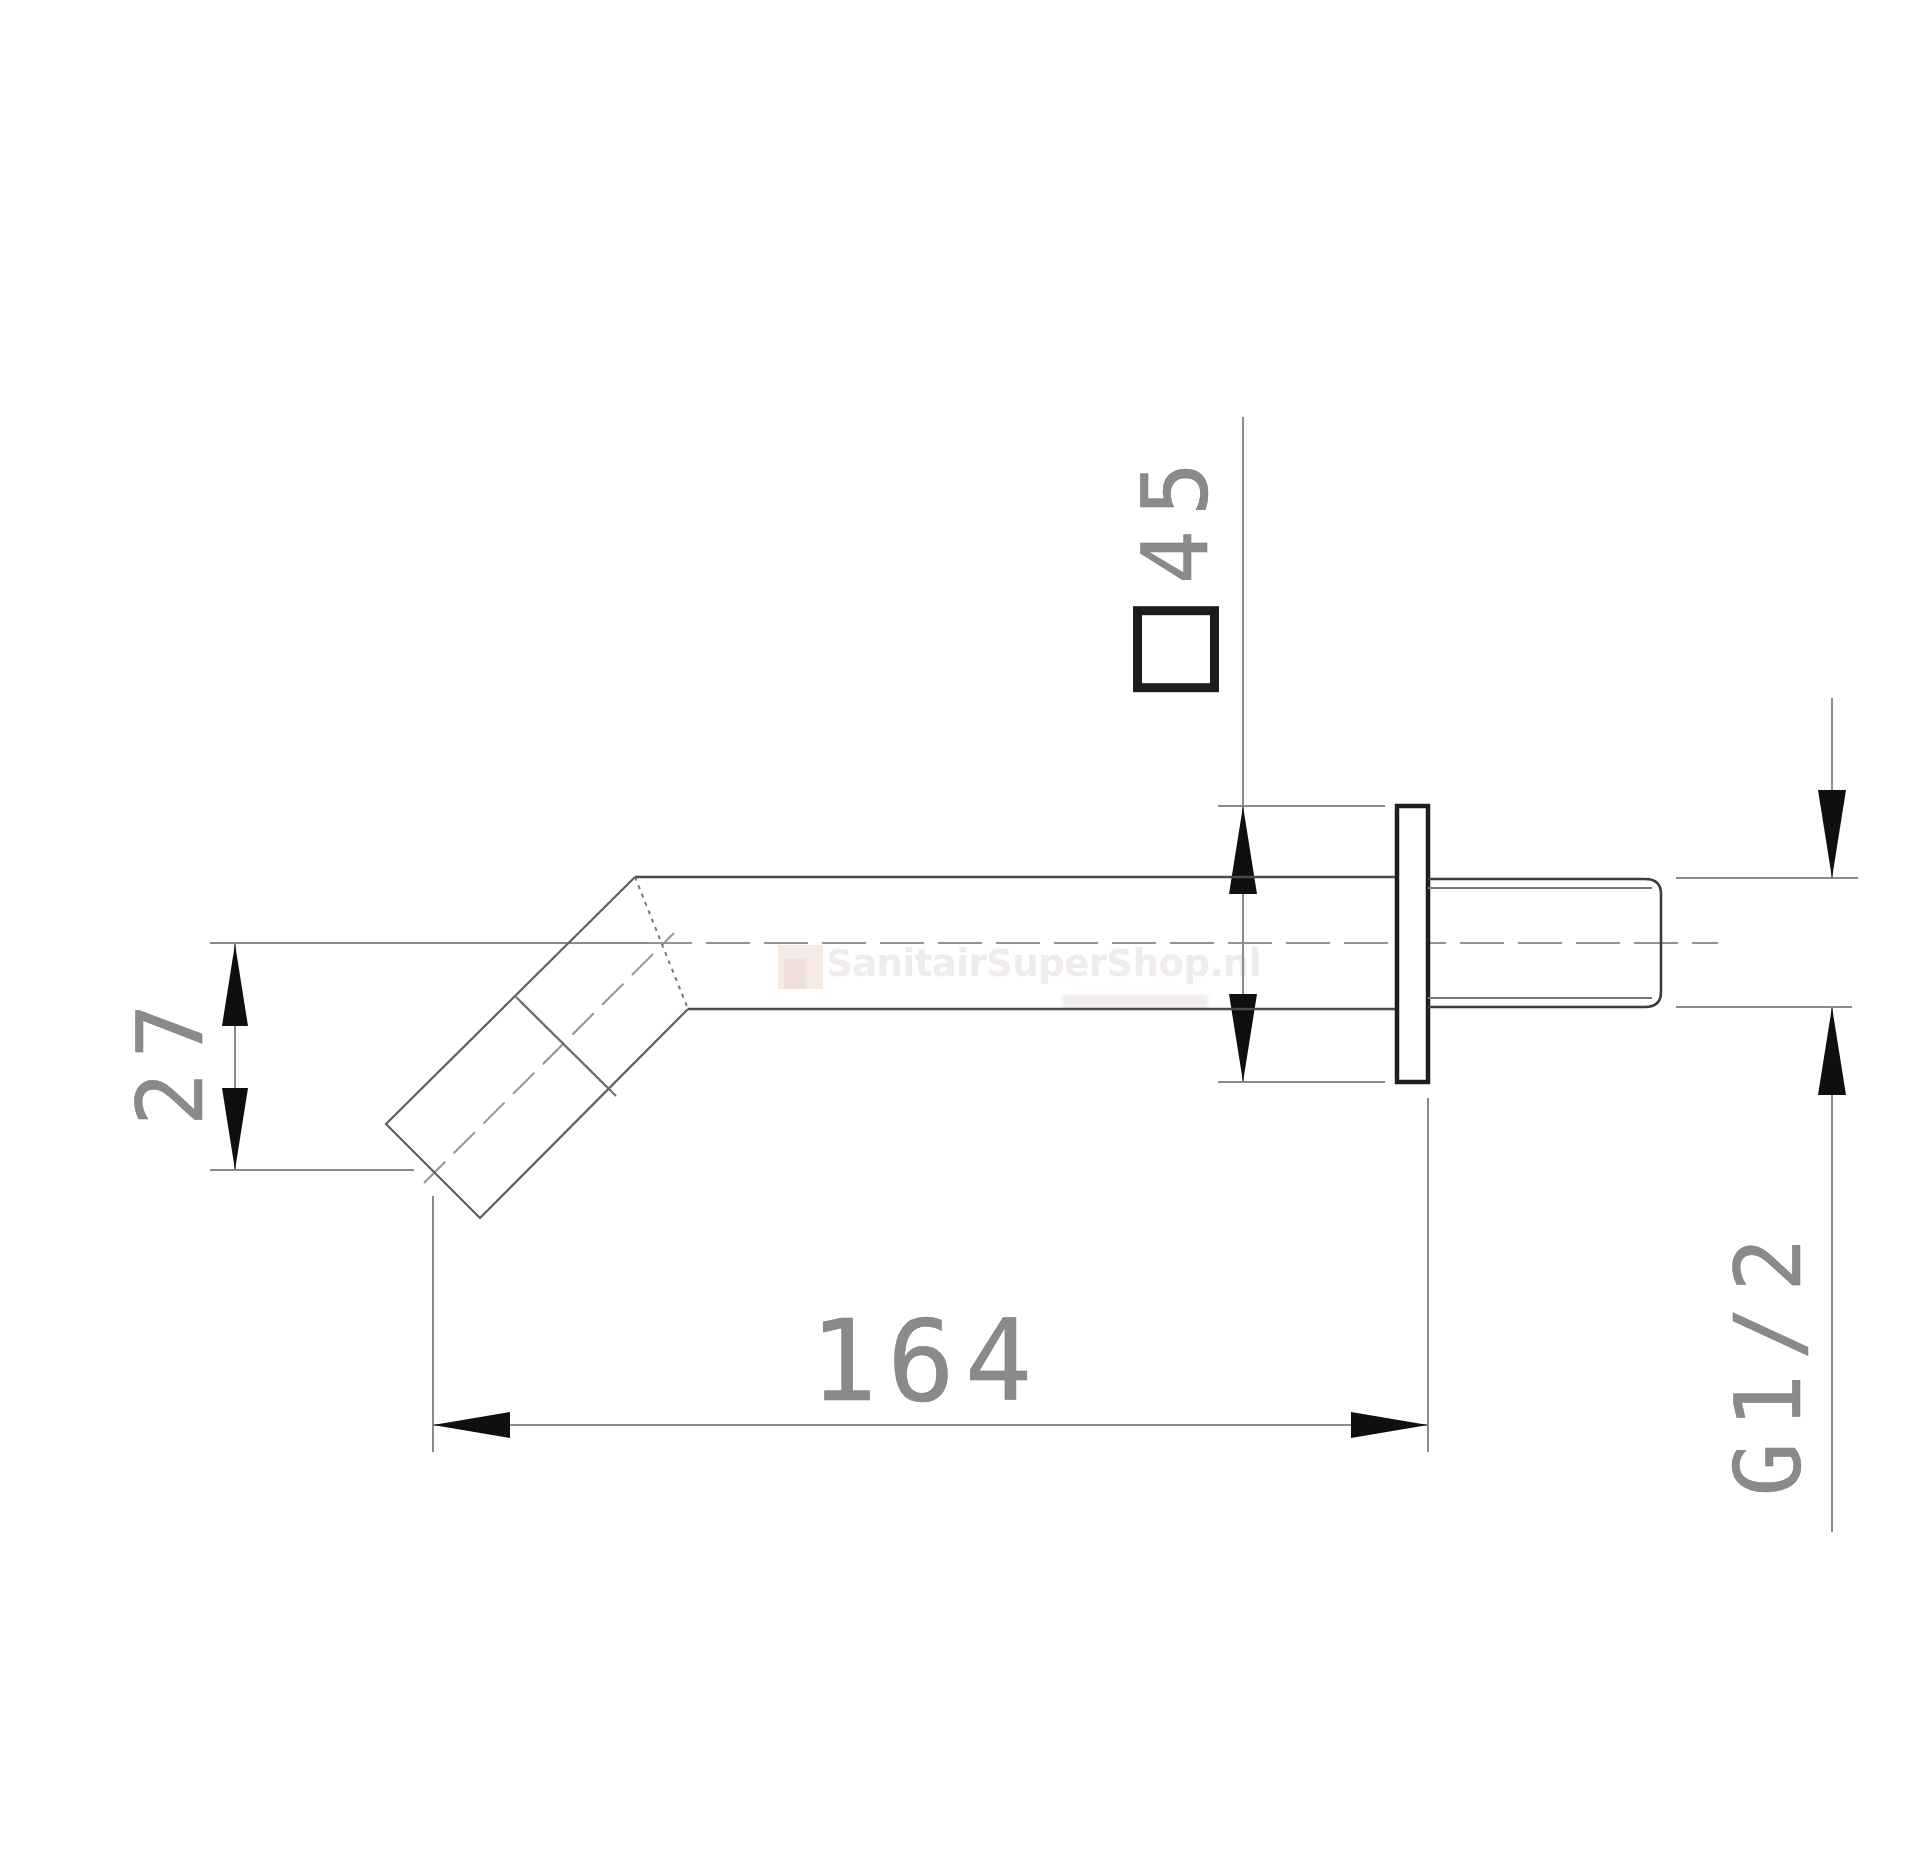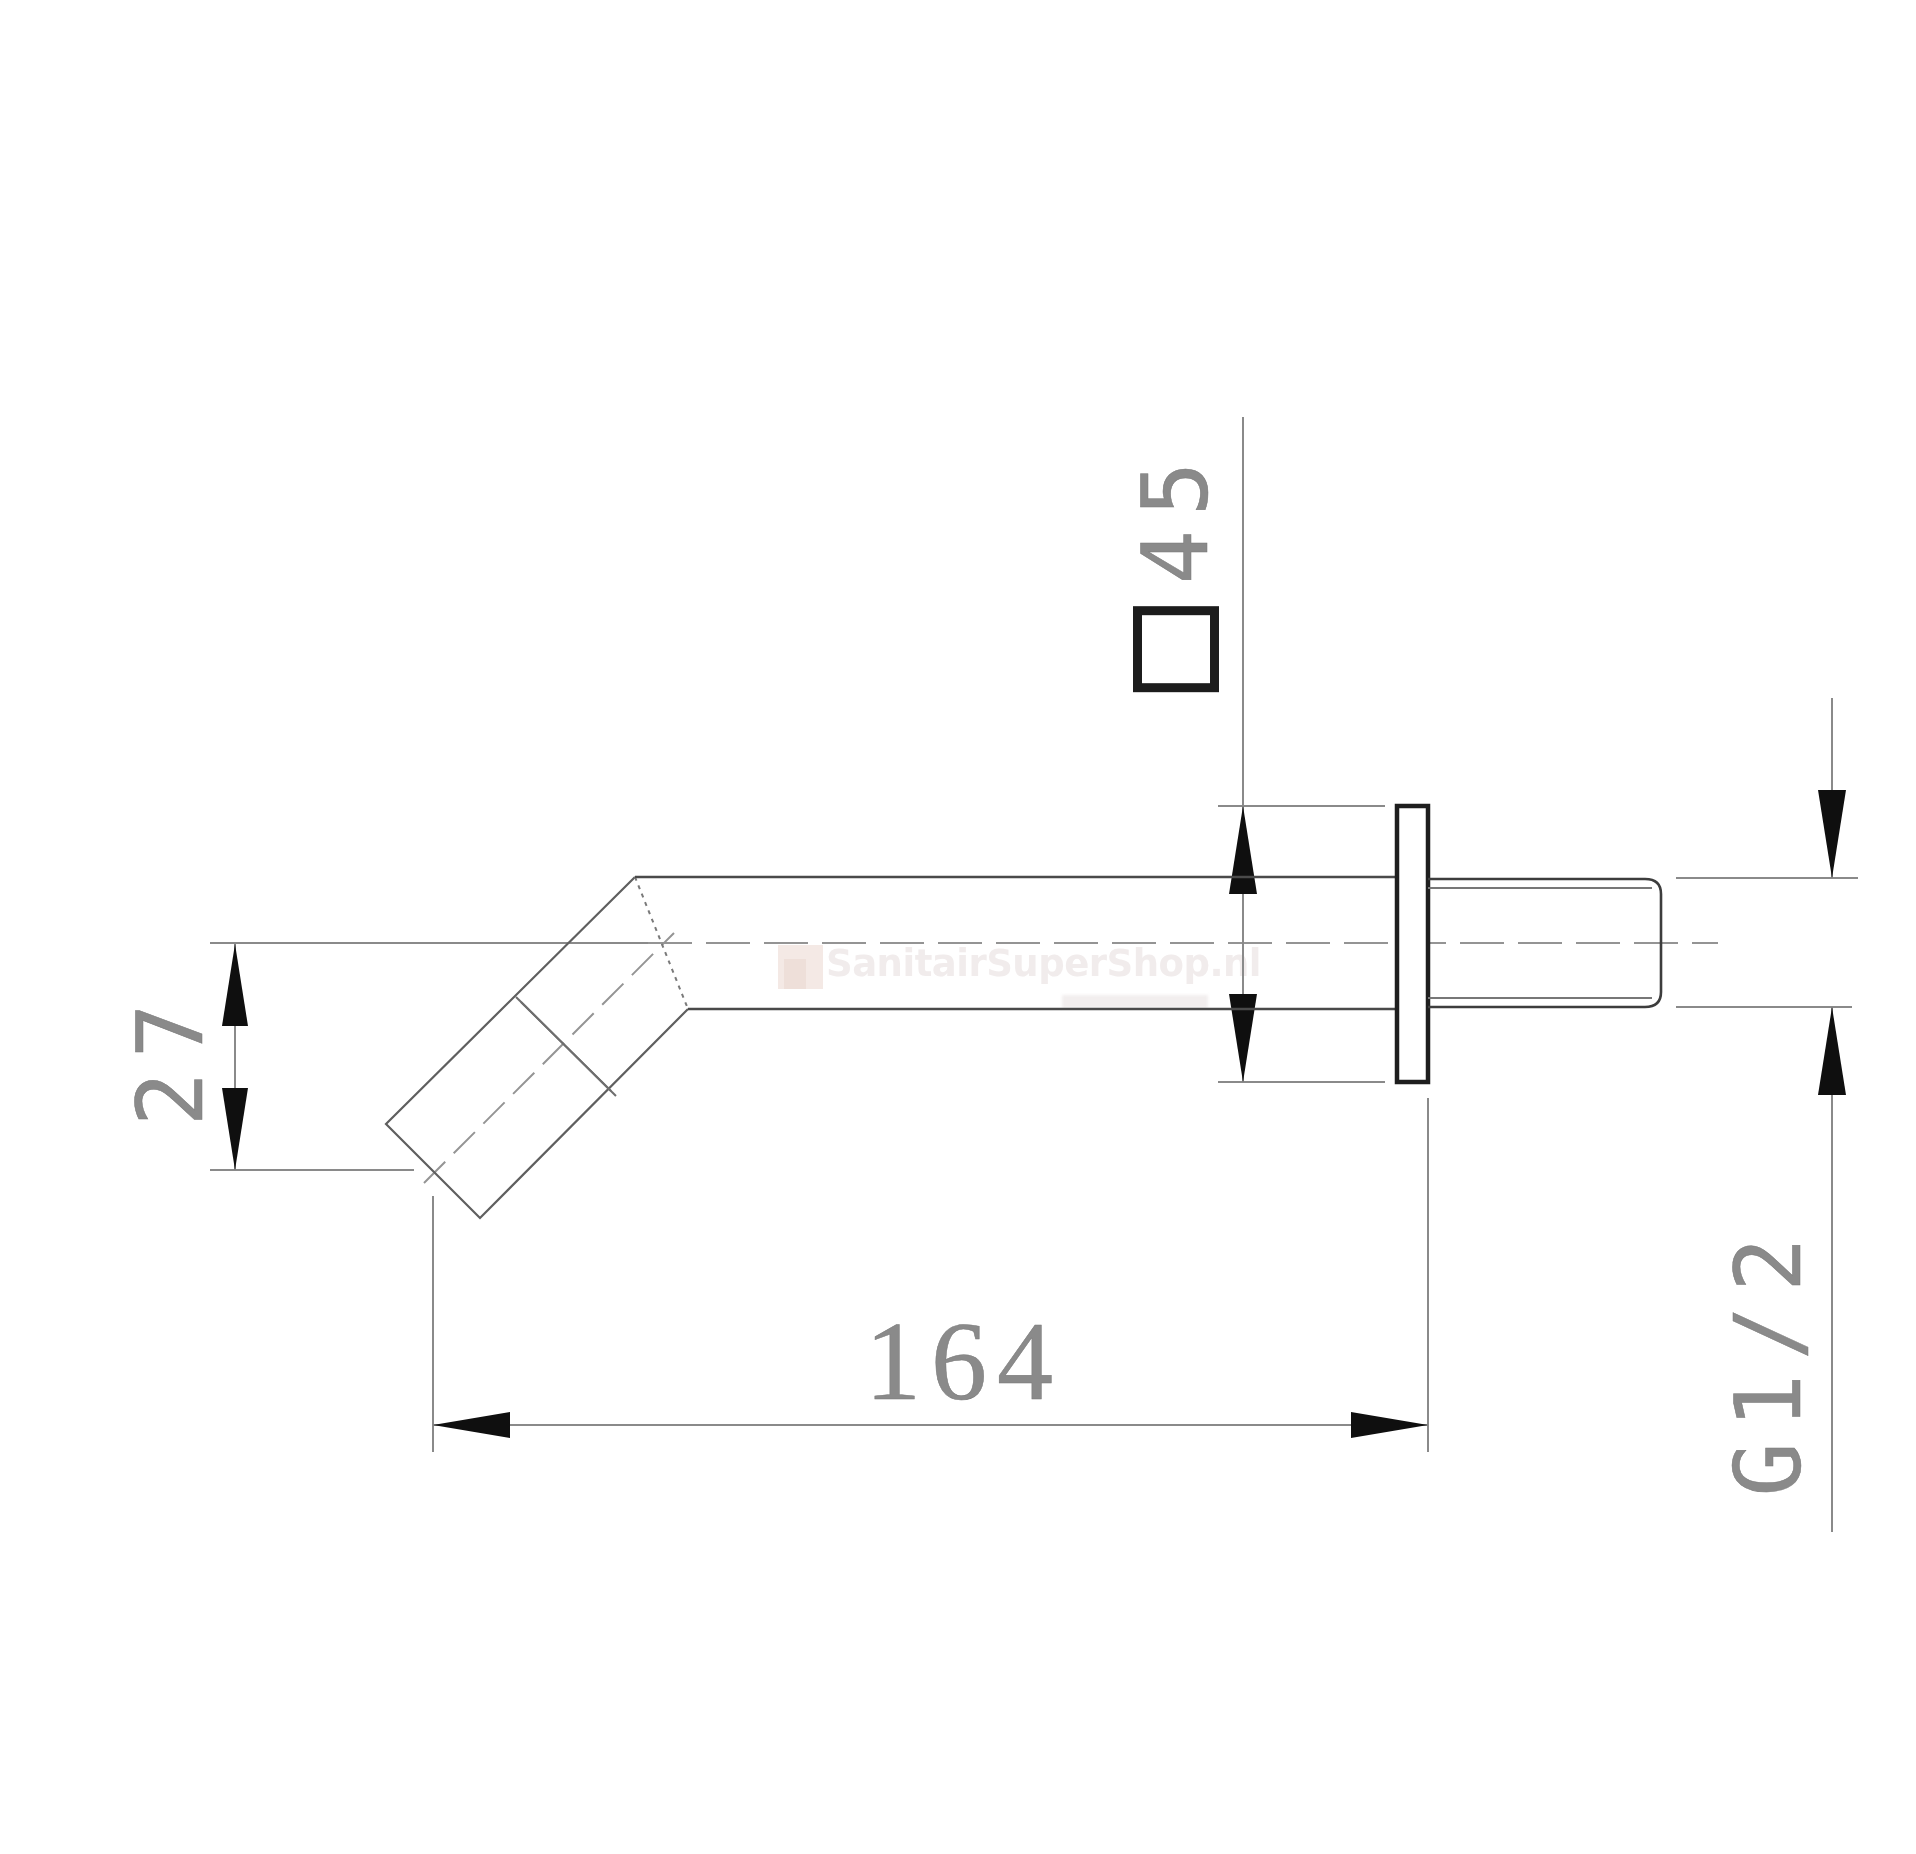--- a/index.html
+++ b/index.html
@@ -125,7 +125,7 @@
     <line x1="1428" y1="998" x2="1652" y2="998" stroke="#777777" stroke-width="2"></line>
   </svg>
 
-  <div class="cad-text dim-length" style="left:964px;top:1361px;font-family:Liberation Serif, serif;">164</div>
+  <div class="cad-text dim-length" style="left:926px;top:1361px;">164</div>
 
   <div class="cad-text rot dim-vert" style="left:171px;top:1058px;">27</div>
 

